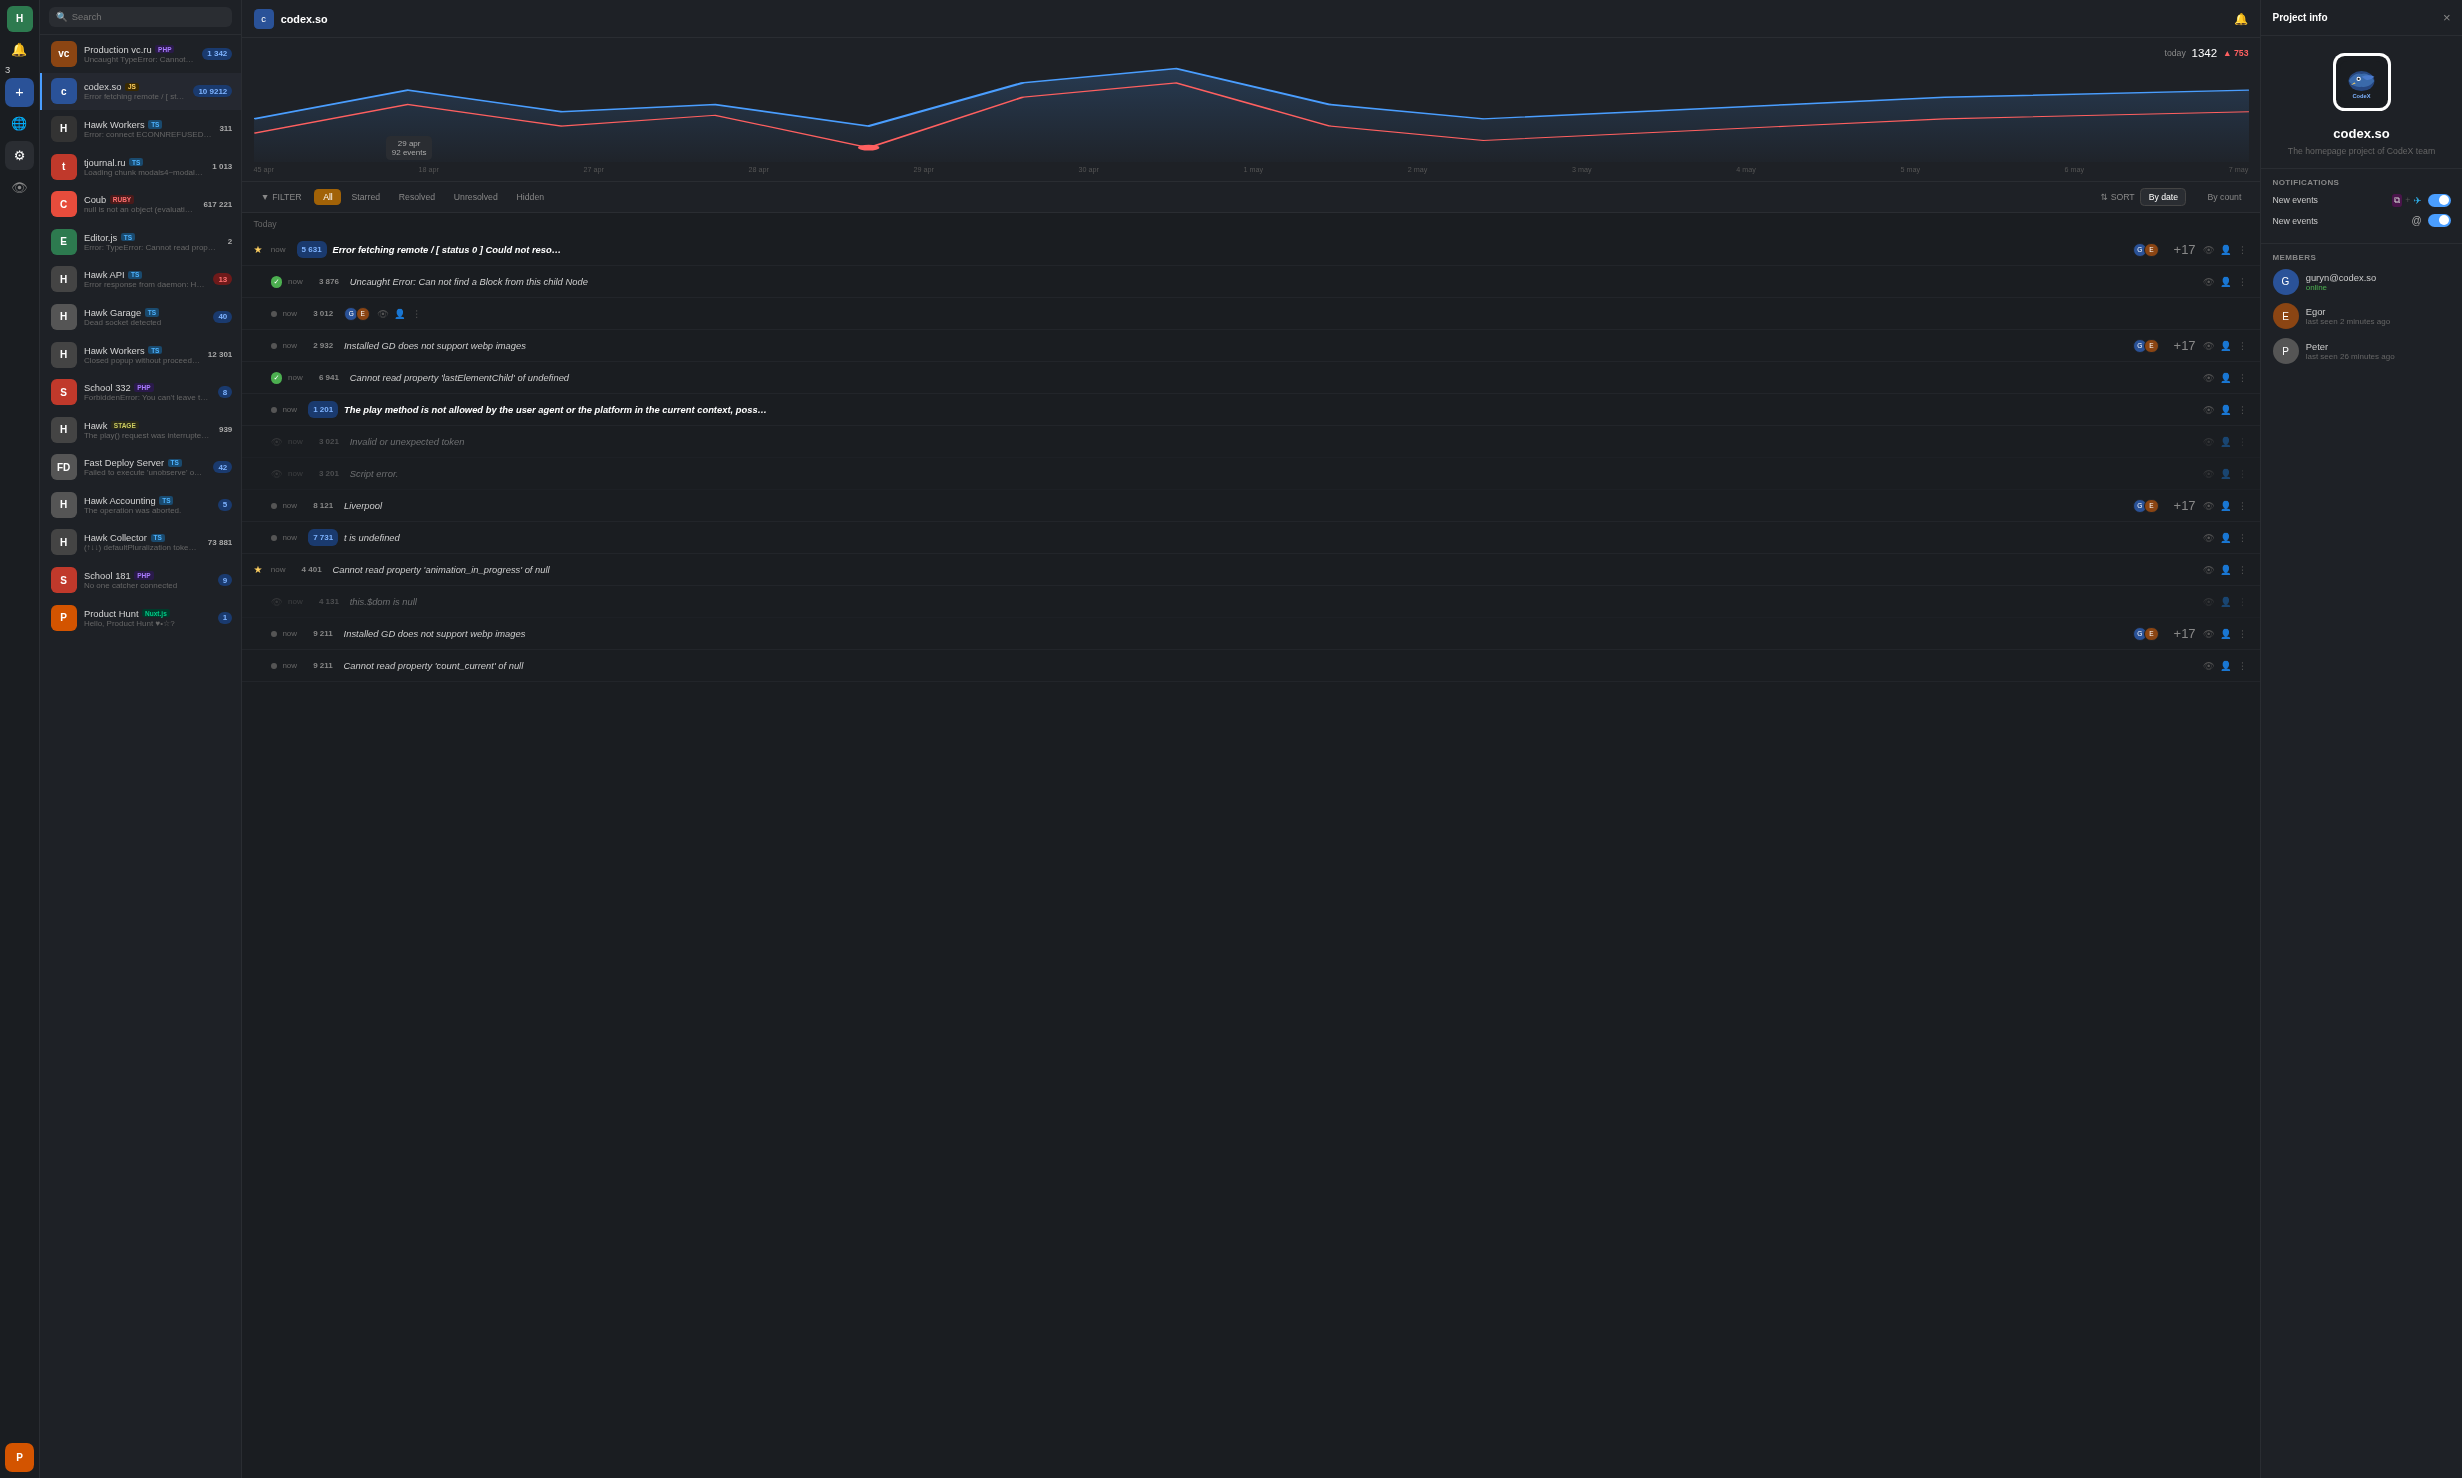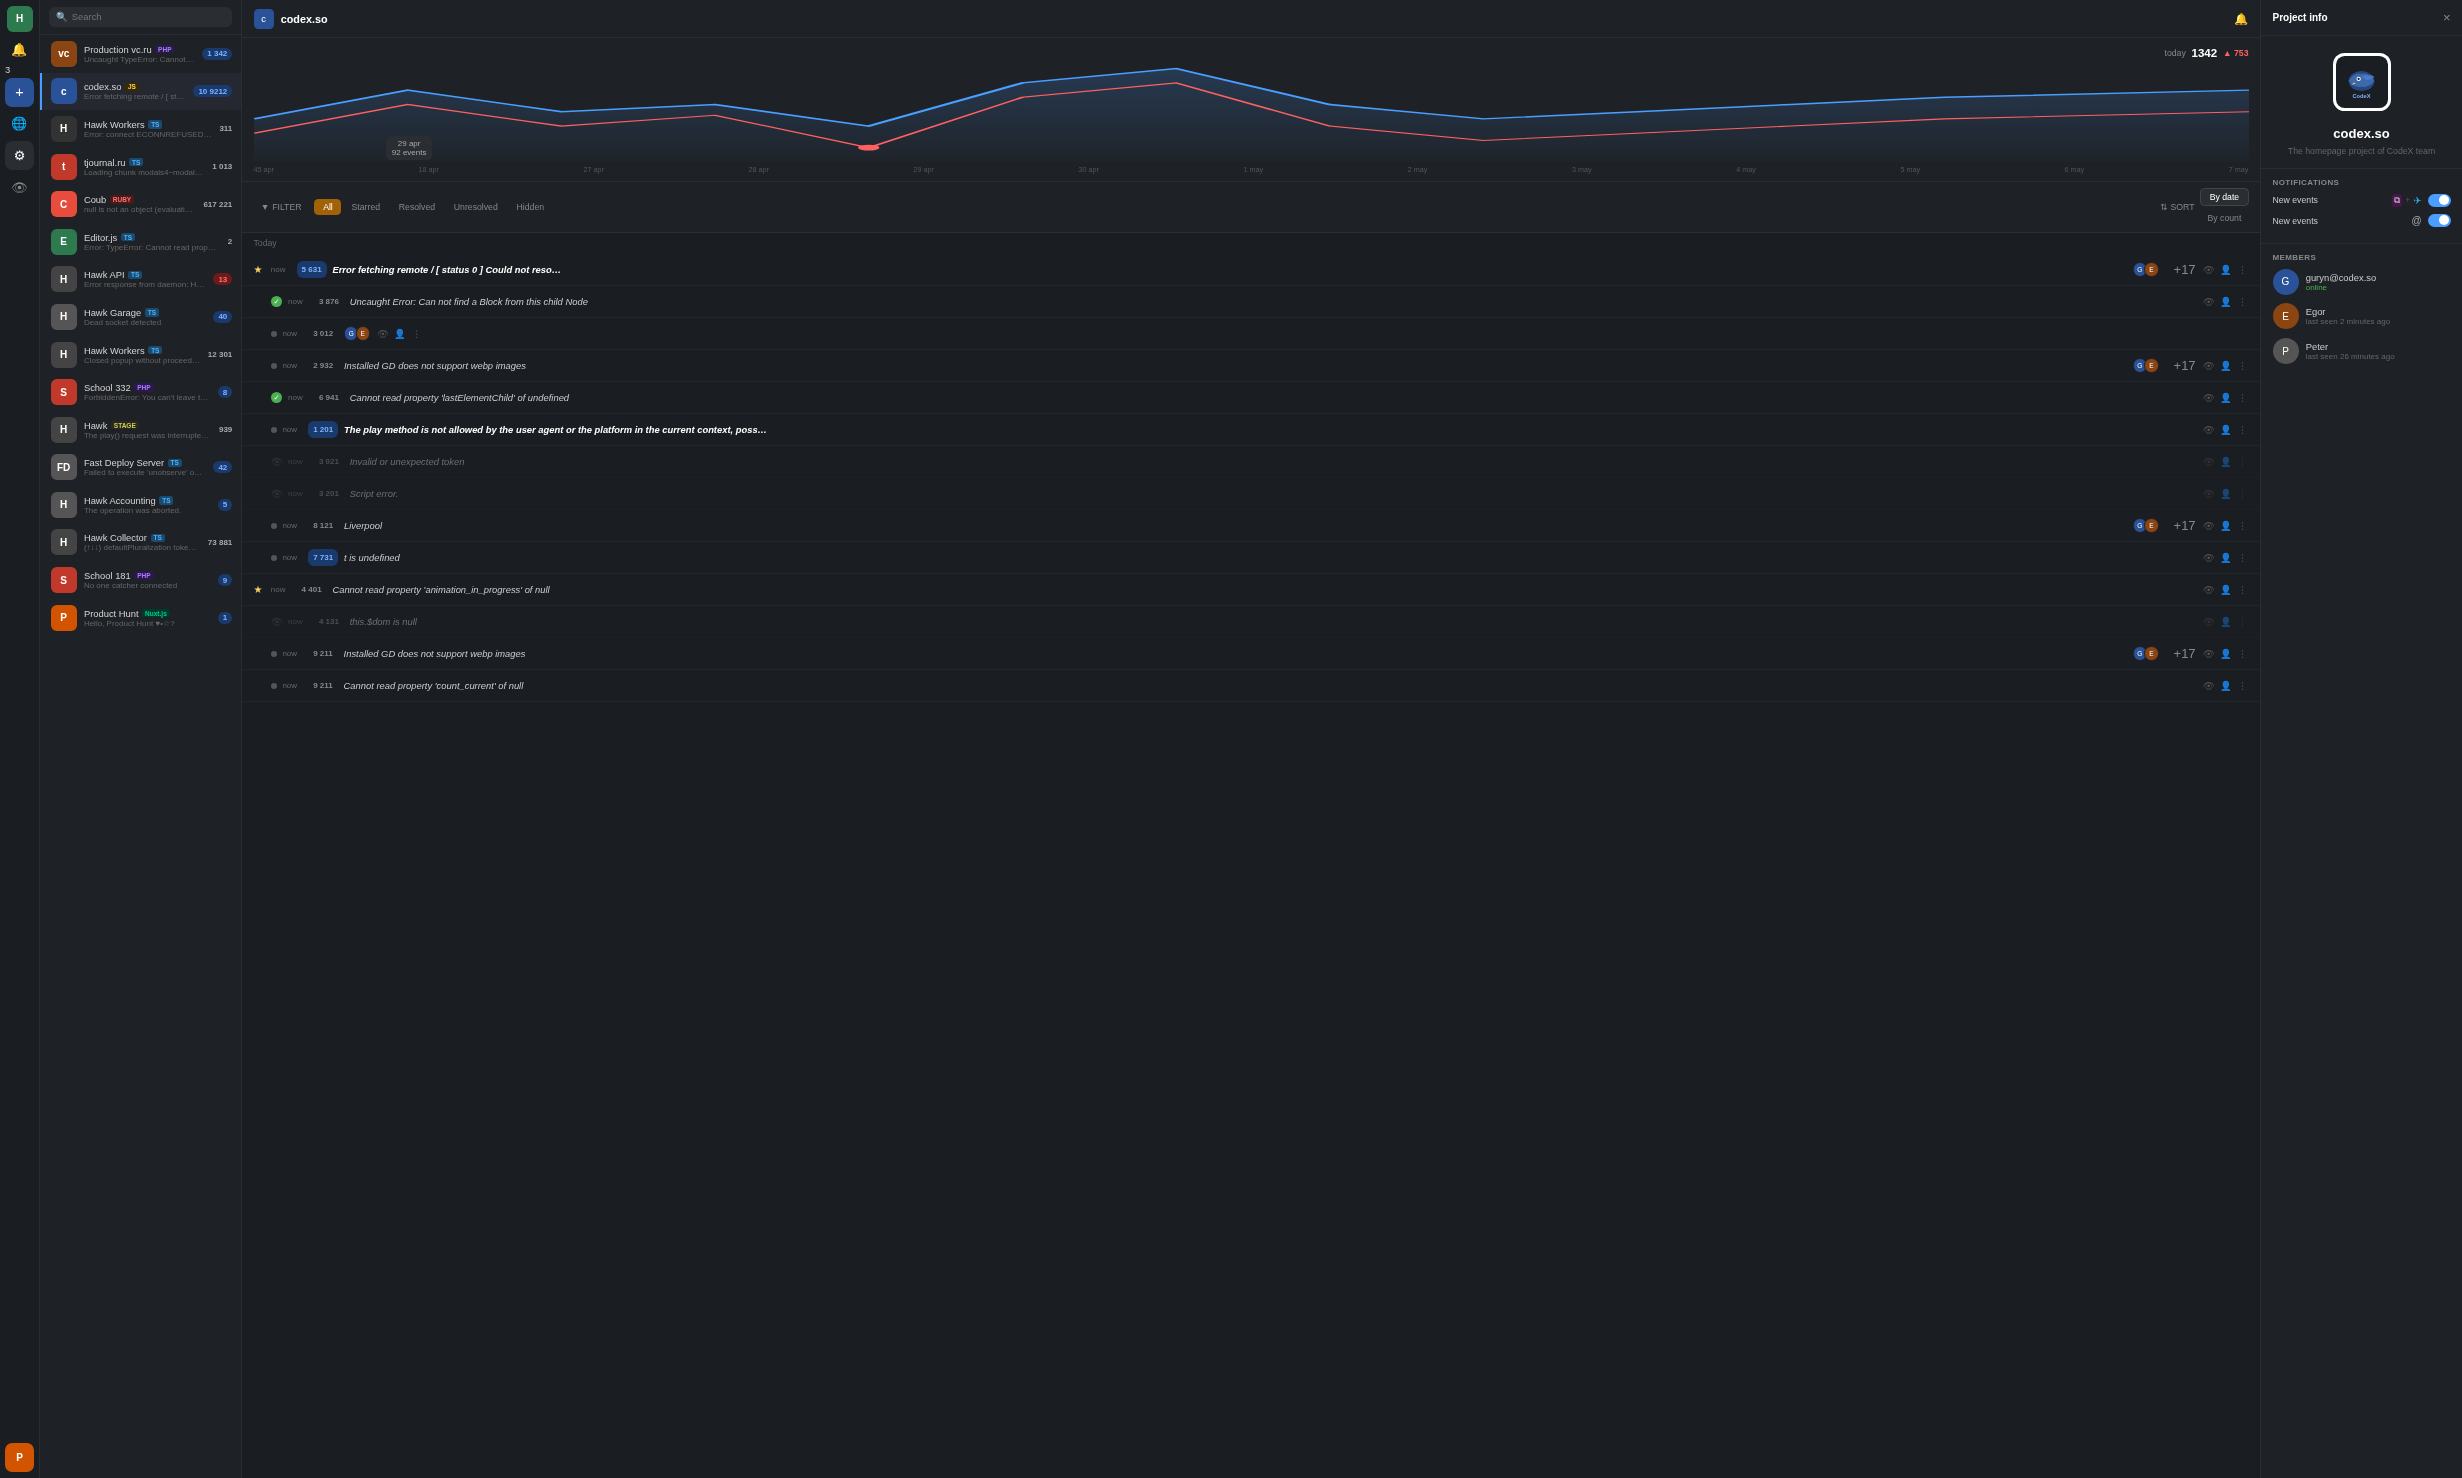--- a/index.html
+++ b/index.html
@@ -200,7 +200,7 @@
       font-size: 8.7px;
     }
     .chart-today { color: #888; }
-    .chart-count { font-size: 11.5px; font-weight: 700; color: #fff; }
+    .chart-count { font-size: 11.5px; font-weight: 400; color: #fff; }
     .chart-delta { color: #ff6060; font-weight: 600; }
     .chart-svg { width: 100%; height: 115px; }
     .chart-labels {

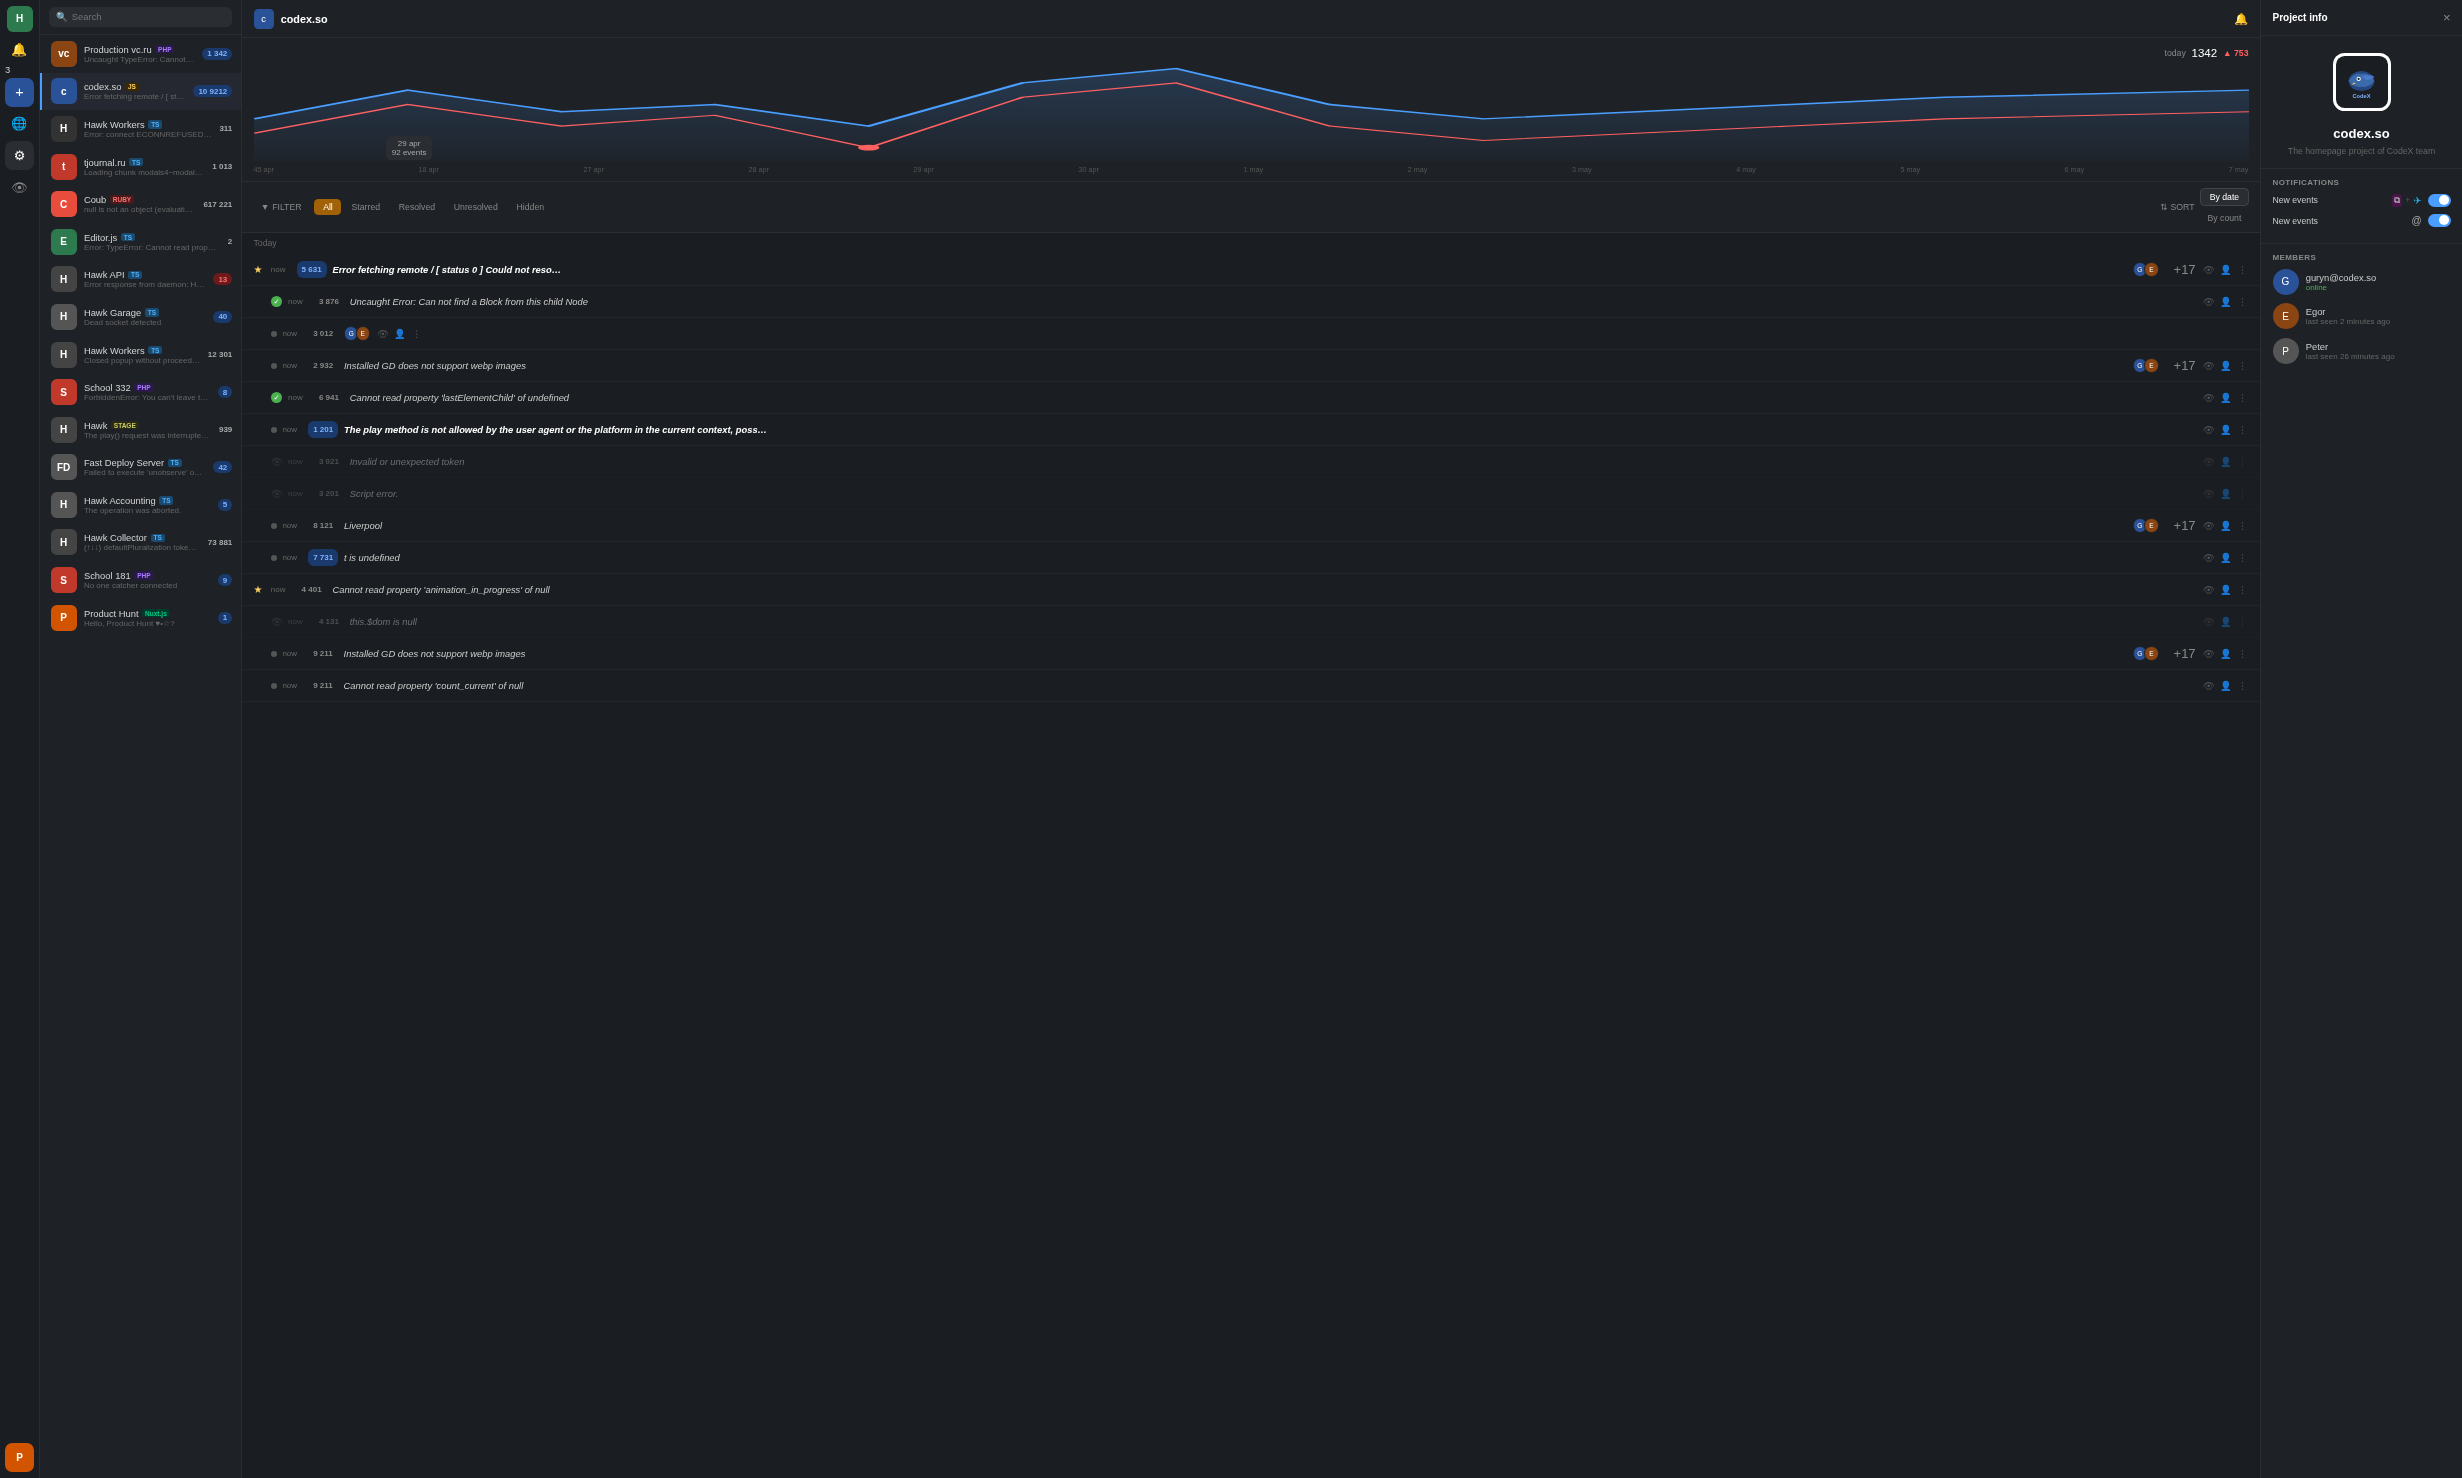--- a/index.html
+++ b/index.html
@@ -708,7 +708,7 @@
       <span>⇅</span>
       <span>SORT</span>
     </span>
-    <div id="sort-buttons" style="display:flex;gap:4px;flex-direction:column;">
+    <div id="sort-buttons" style="display:flex;gap:14px;">
         <button class="sort-btn active">By date</button>
         <button class="sort-btn">By count</button>
       </div>

